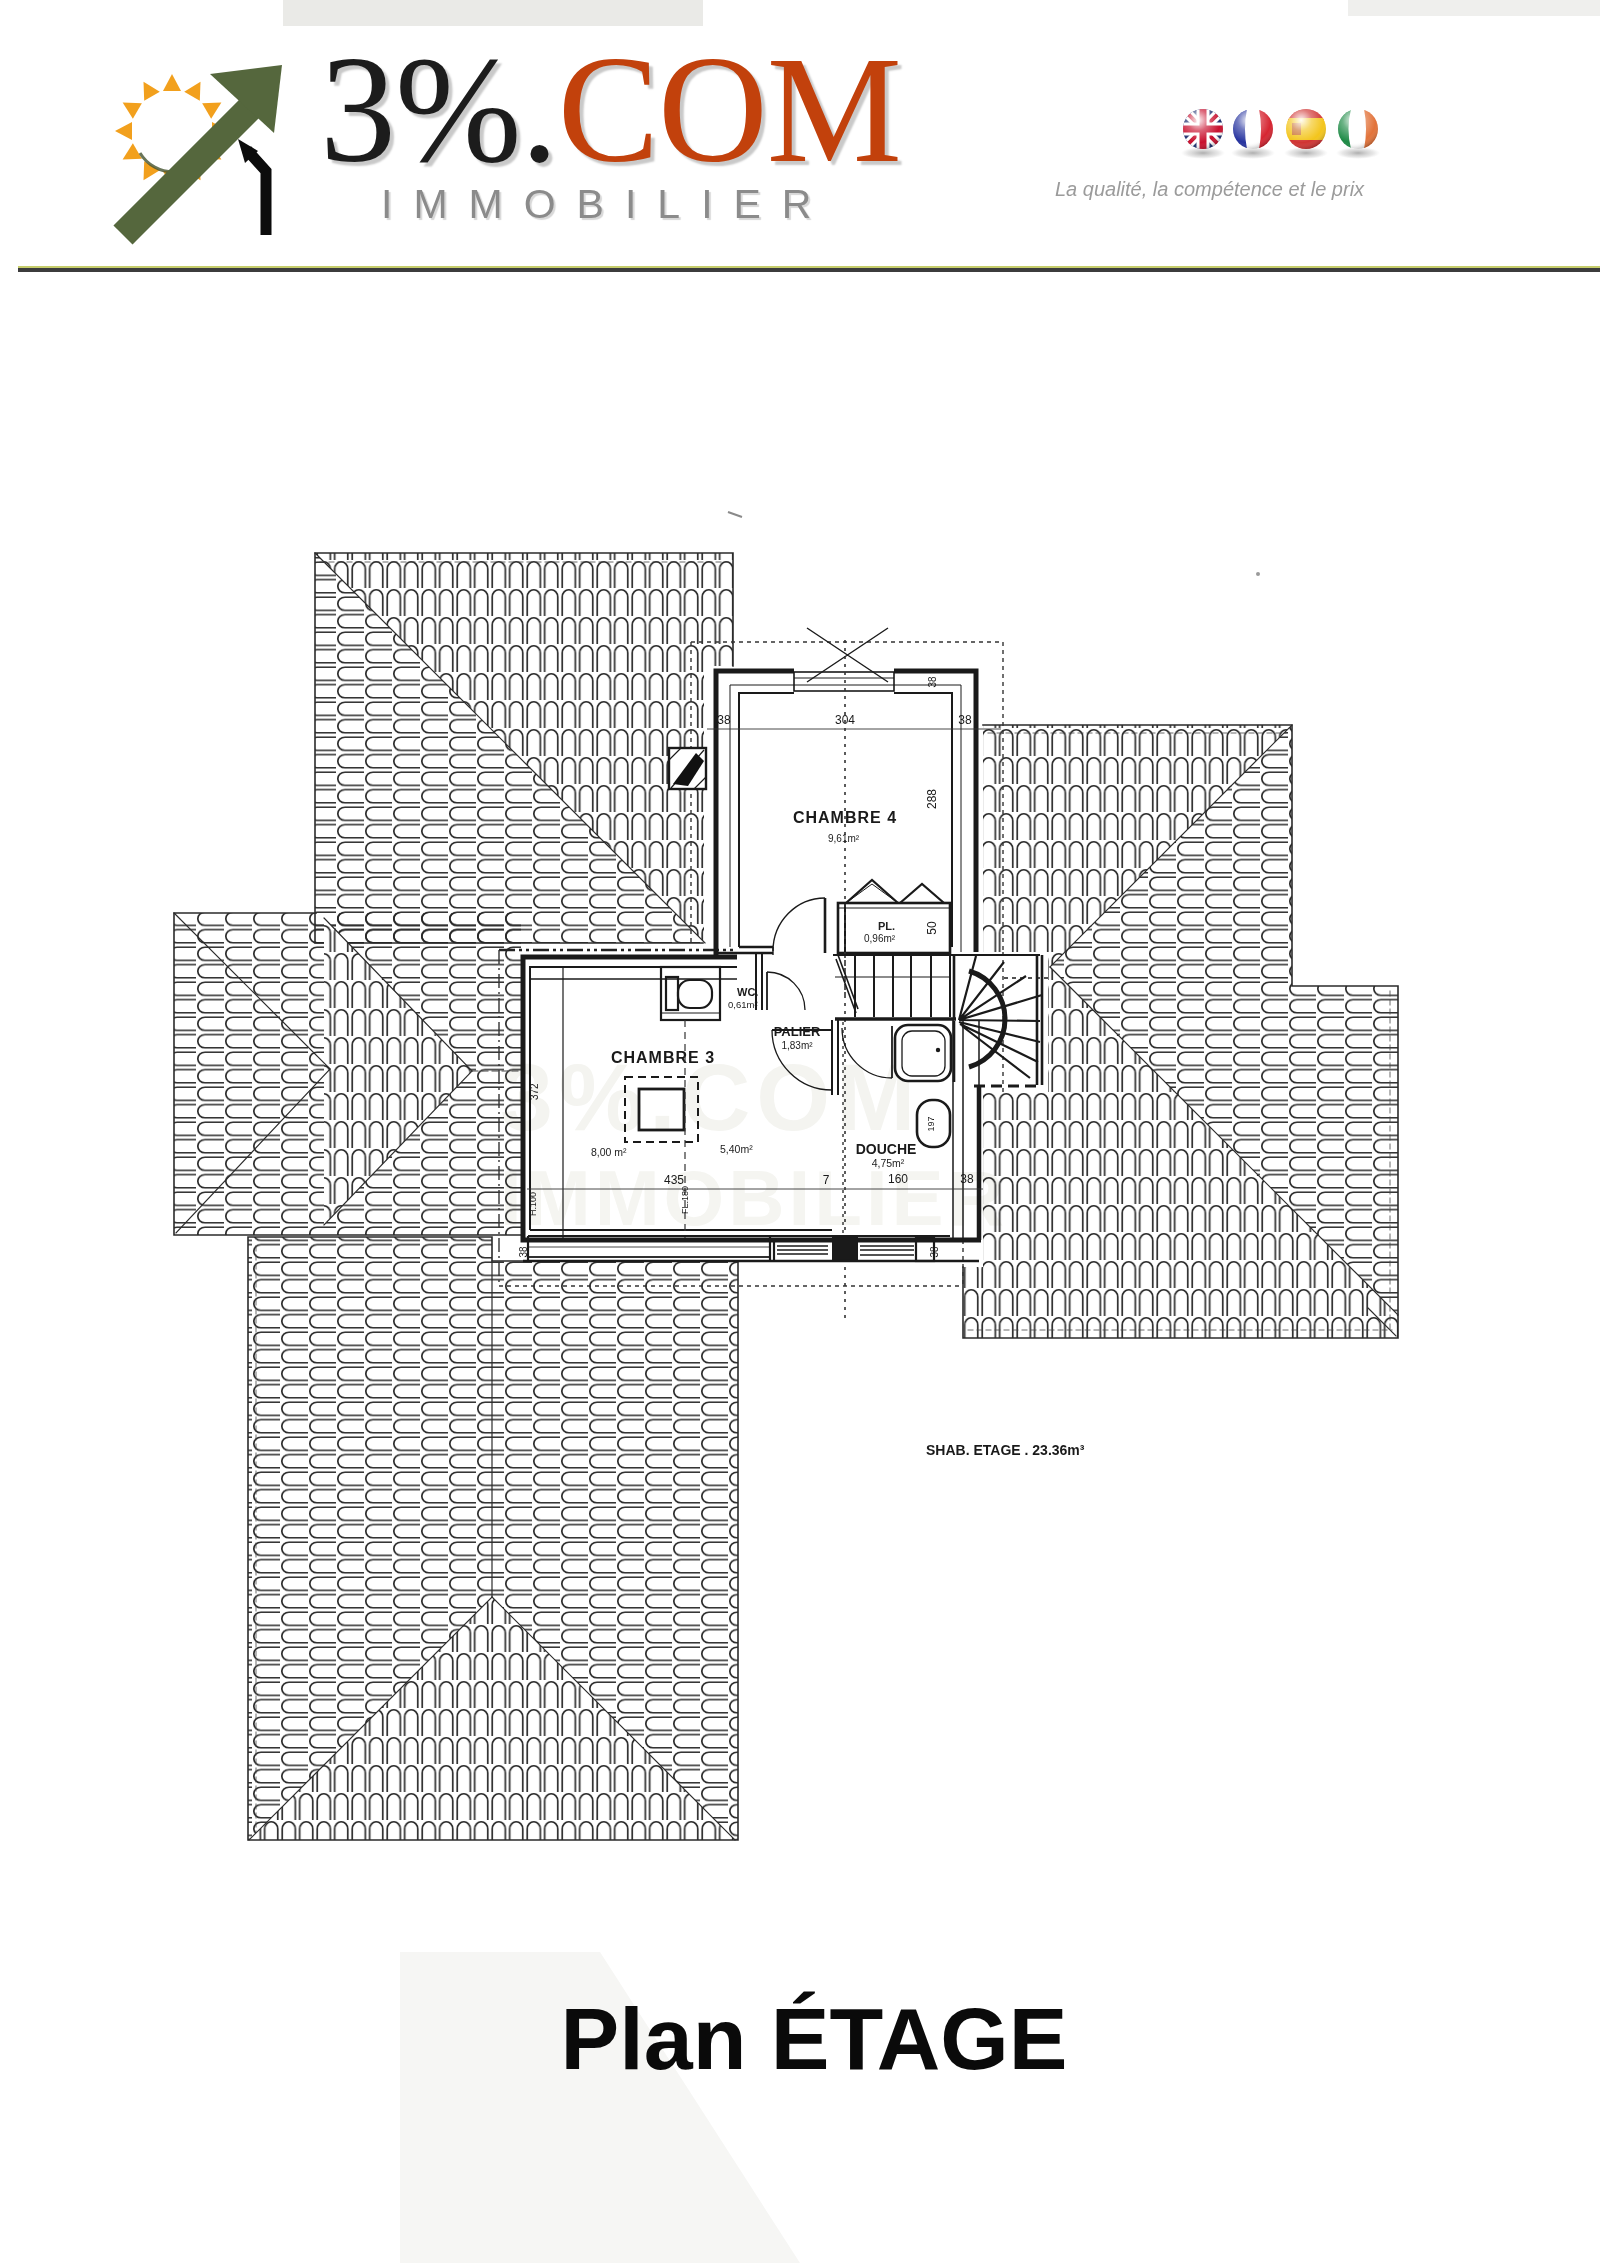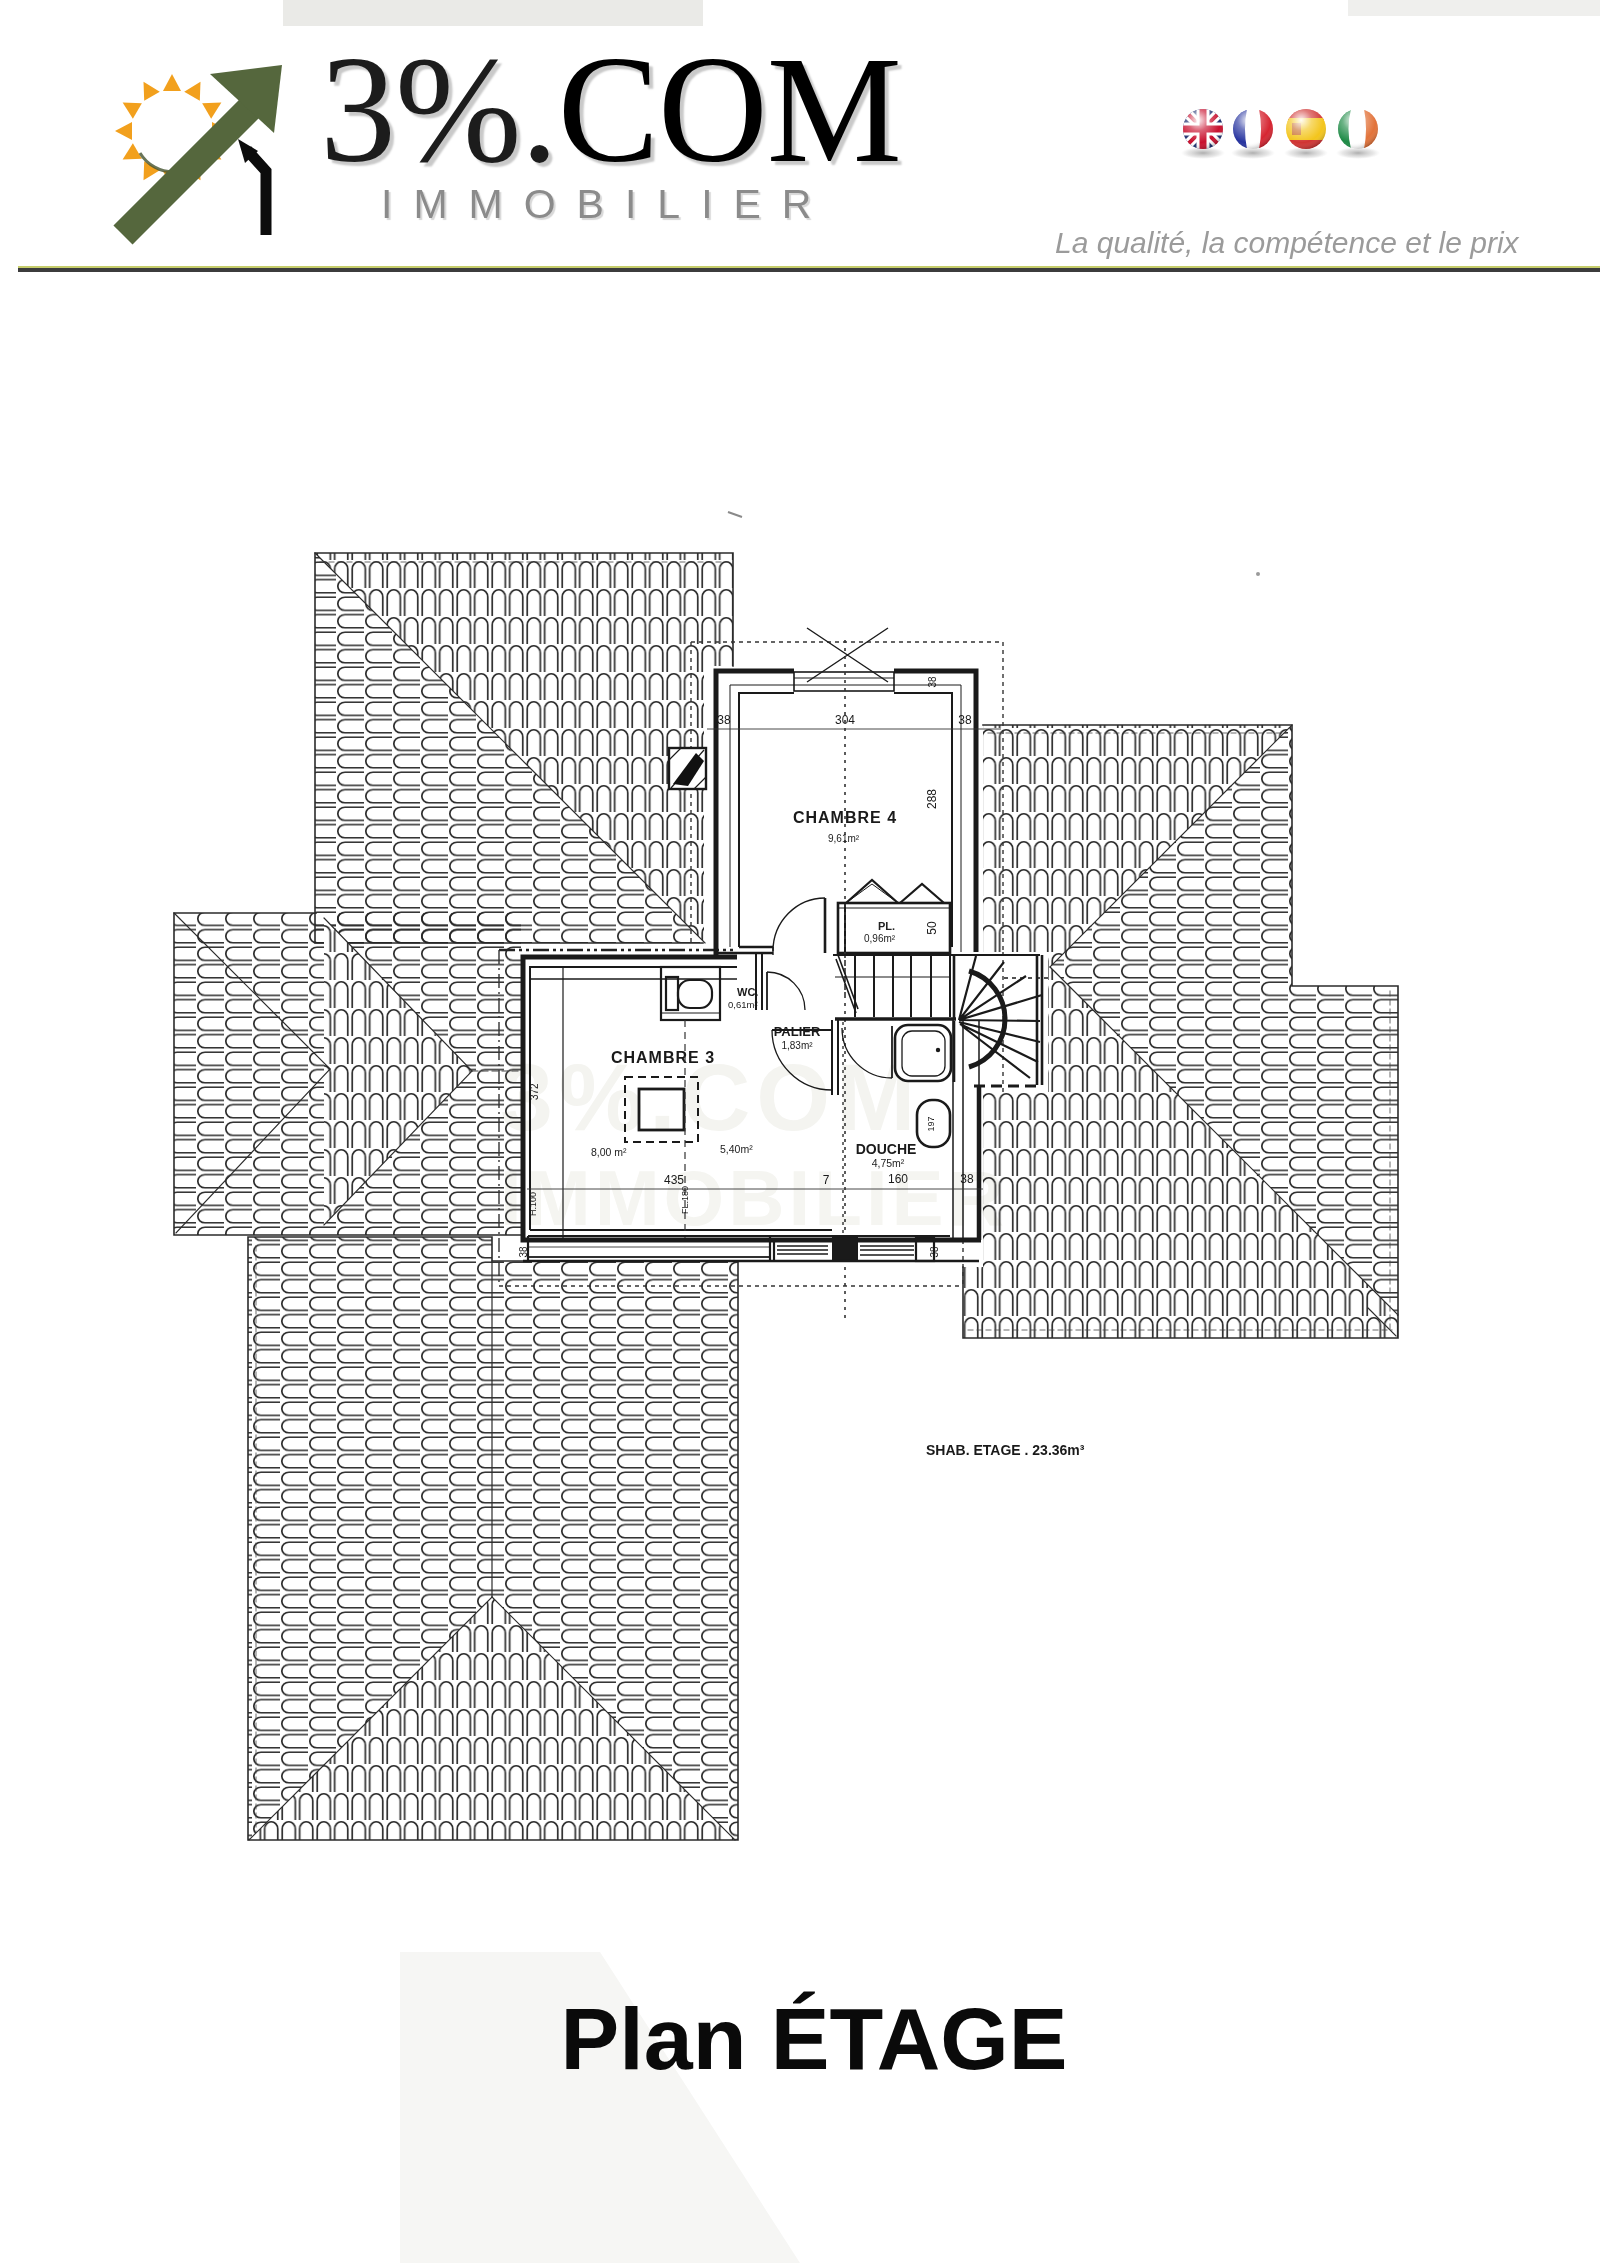--- a/index.html
+++ b/index.html
@@ -67,7 +67,7 @@
   <path d="M143,94 L163,106 L150,118 Z" fill="#0c0c0c"></path>
 </svg>
 
-<div class="abs" style="left:320px;top:34px;font-family:'Liberation Serif',serif;font-size:152px;line-height:1;letter-spacing:-1px;color:#1c1c1c;text-shadow:4px 4px 2px #c9c9c9;white-space:nowrap;">3%.<span style="color:#000000">COM</span></div>
+<div class="abs" style="left:320px;top:34px;font-family:'Liberation Serif',serif;font-size:152px;line-height:1;letter-spacing:-1px;color:#1c1c1c;text-shadow:4px 4px 2px #c9c9c9;white-space:nowrap;">3%.<span style="color:#c2410c">COM</span></div>
 
 <div class="abs" style="left:381px;top:181px;font-size:41px;letter-spacing:21px;color:#8b8b8b;text-shadow:2px 2px 1px #d8d8d8;">IMMOBILIER</div>
 

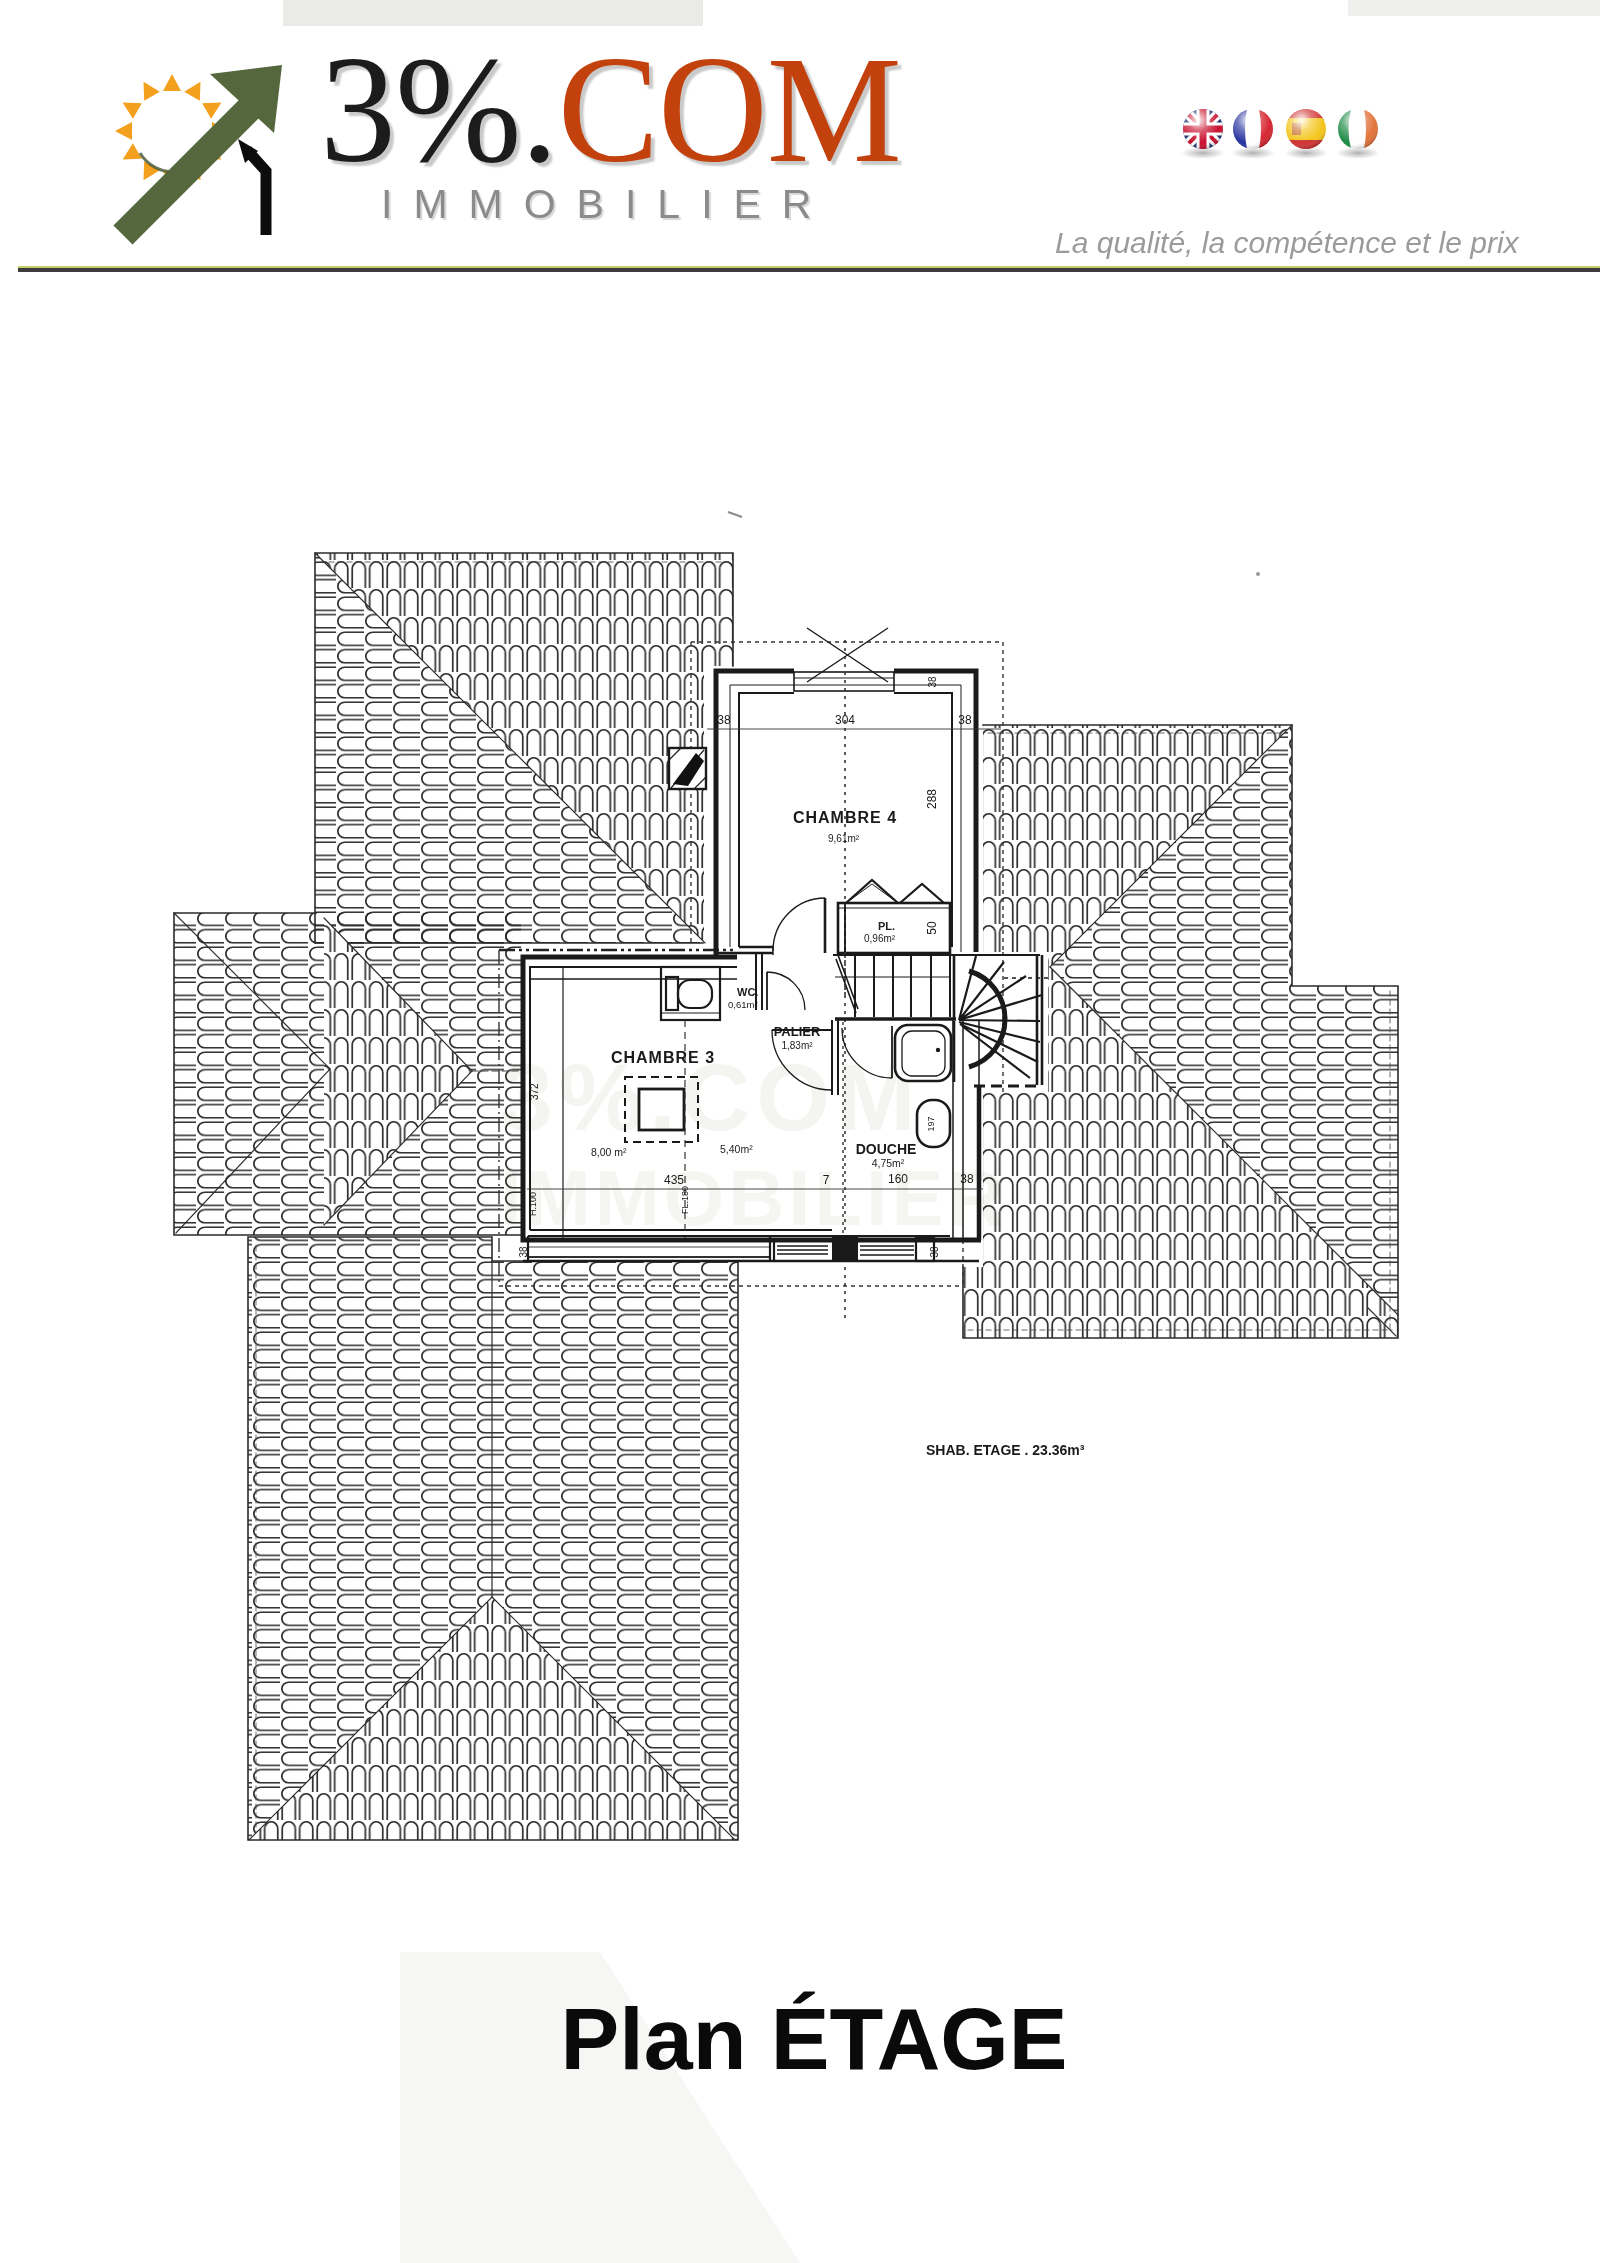--- a/index.html
+++ b/index.html
@@ -135,7 +135,7 @@
   </g>
 </svg>
 
-<div class="abs" style="left:1055px;top:178px;font-style:italic;font-size:30px;color:#9b9b9b;white-space:nowrap;margin-top:48px;">La qualité, la compétence et le prix</div>
+<div class="abs" style="left:1055px;top:178px;font-style:italic;font-size:20px;color:#9b9b9b;white-space:nowrap;">La qualité, la compétence et le prix</div>
 
 <div class="abs" style="left:18px;top:266px;width:1582px;height:2px;background:#c6cd6b;"></div>
 <div class="abs" style="left:18px;top:268px;width:1582px;height:4px;background:#3c3c3c;"></div>

